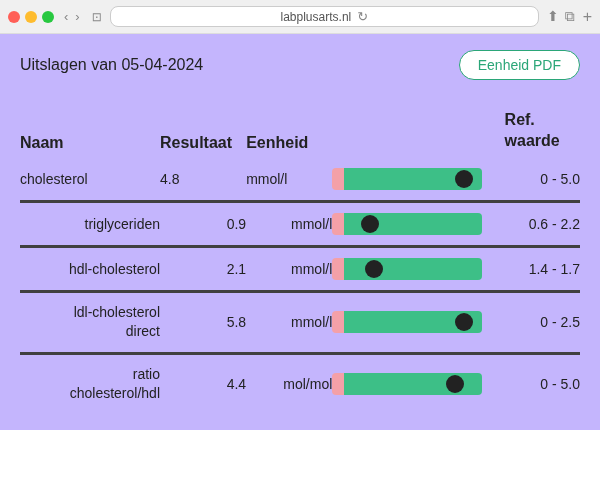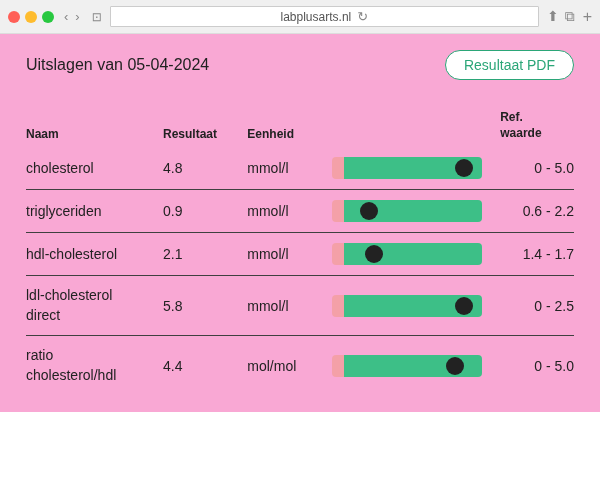--- a/index.html
+++ b/index.html
@@ -55,7 +55,7 @@
       flex: 1;
       background: #fff;
       border: 1px solid #ccc;
-      border-radius: 1px;
+      border-radius: 8px;
       padding: 2px 10px;
       font-size: 12px;
       color: #555;

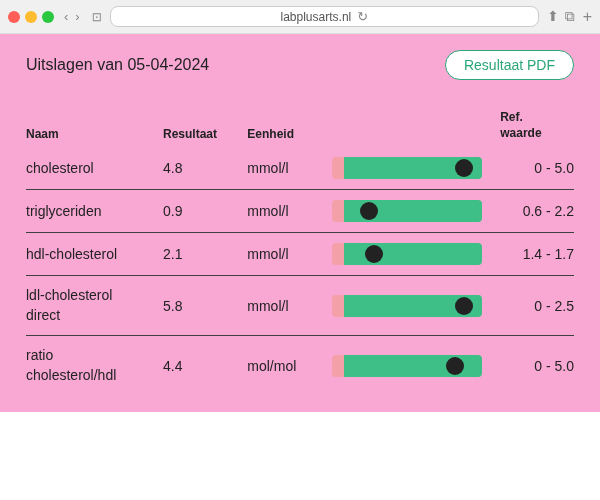--- a/index.html
+++ b/index.html
@@ -85,8 +85,8 @@
 
     
     .page {
-      padding: 16px 26px;
-      background: #f9a8d4;
+      padding: 16px 20px;
+      background: #c4b5fd;
     }
 
     .page-header {

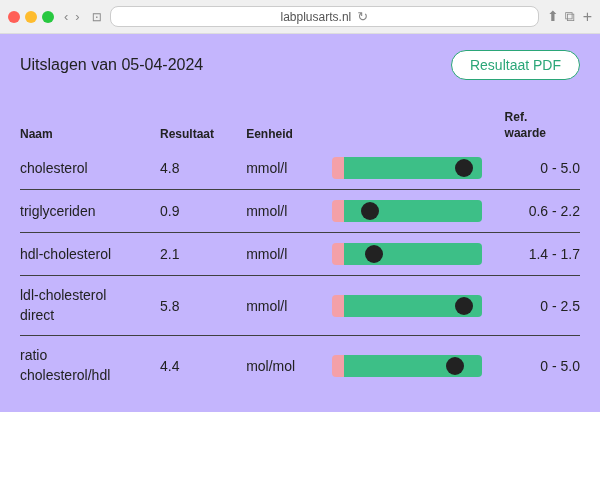--- a/index.html
+++ b/index.html
@@ -228,7 +228,7 @@
 <div class="page">
   <div class="page-header">
     <span class="page-title">Uitslagen van 05-04-2024</span>
-    <button class="download-btn">Resultaat PDF</button>
+    <button class="download-btn">Eenheid PDF</button>
   </div>
 
   <table class="results-table">

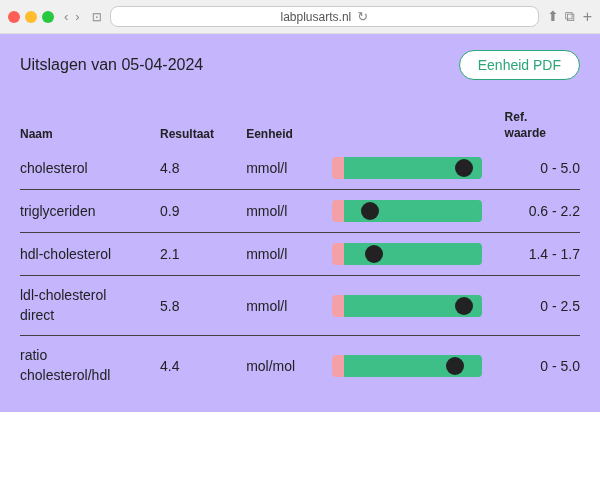--- a/index.html
+++ b/index.html
@@ -122,7 +122,7 @@
     .results-table th {
       text-align: left;
       font-weight: 600;
-      font-size: 12px;
+      font-size: 16px;
       padding: 6px 0;
       color: #222;
       vertical-align: bottom;

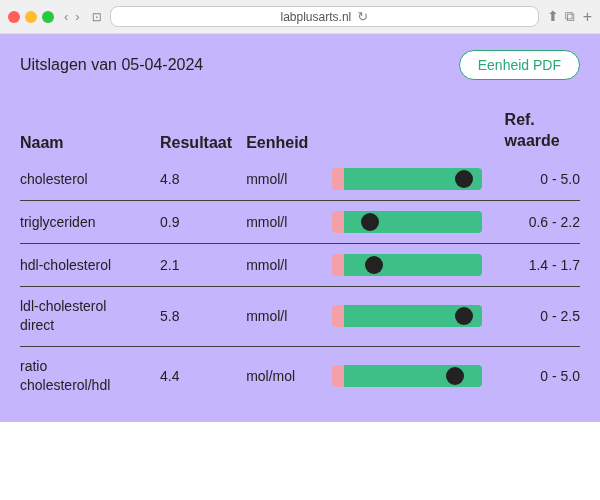--- a/index.html
+++ b/index.html
@@ -193,7 +193,8 @@
     }
 
     .row-divider td {
-      border-top: 1px solid #404040;
+      border-top: 3px solid #404040;
+      text-align: right;
     }
 
     .name-multiline {

